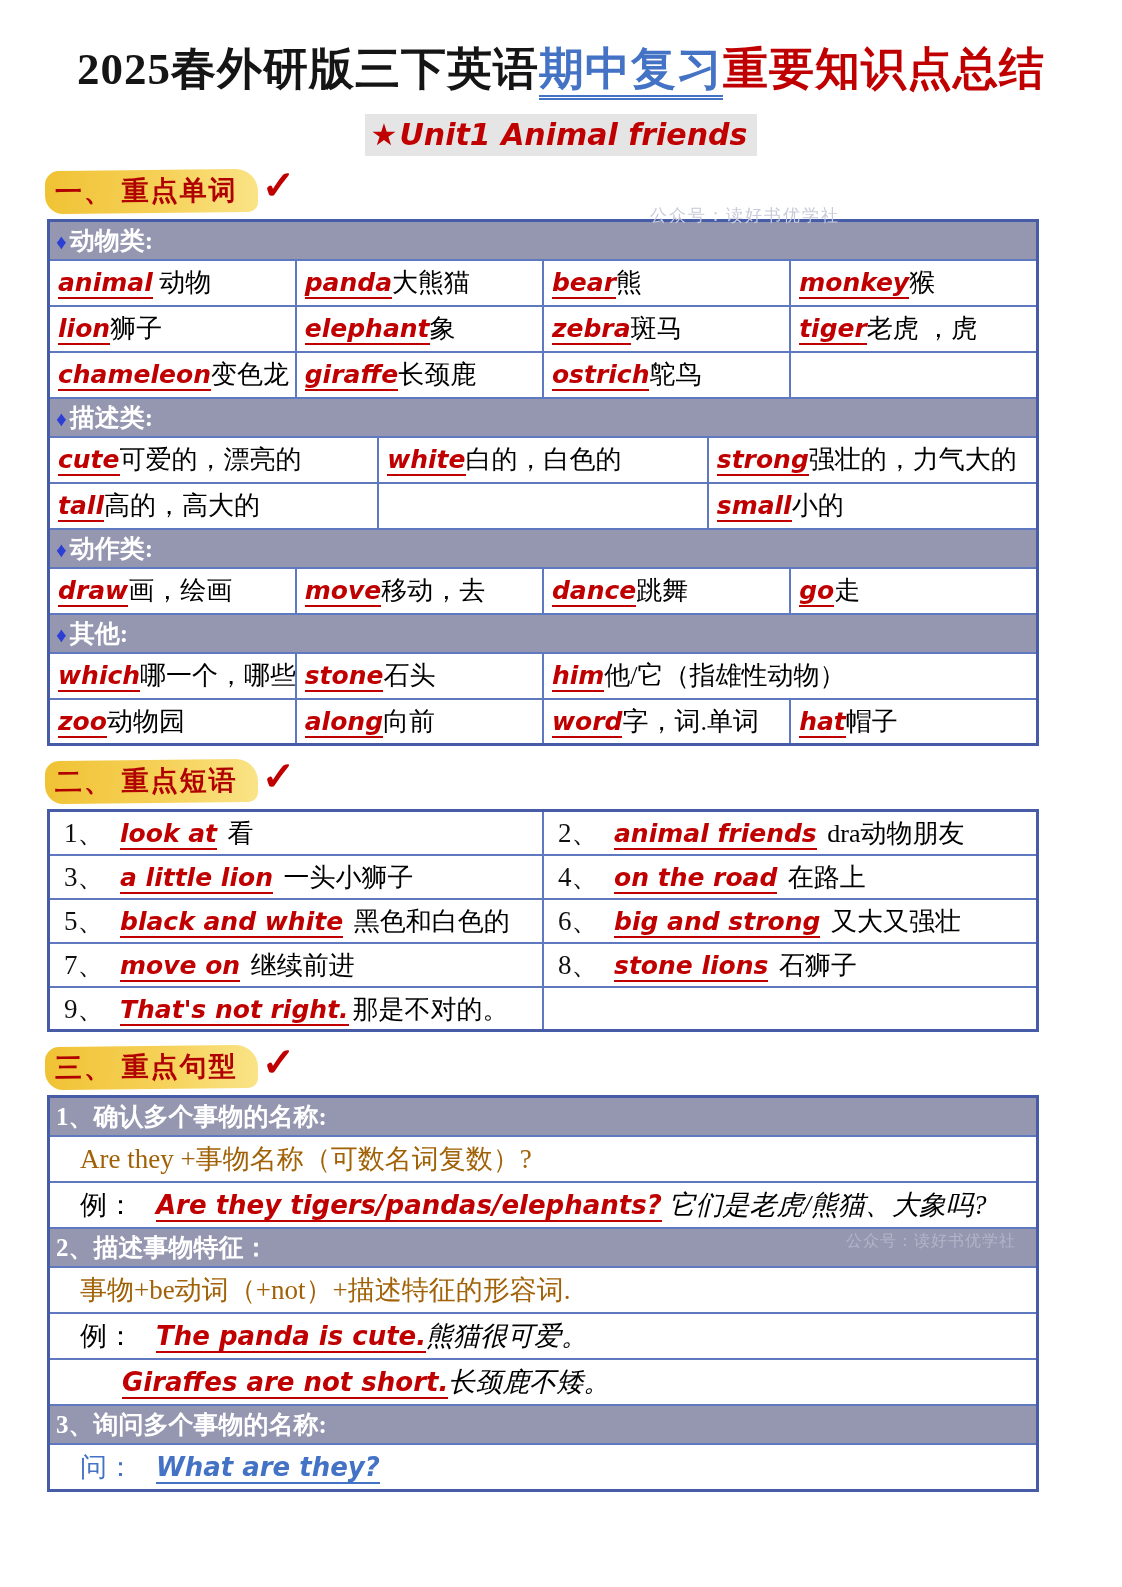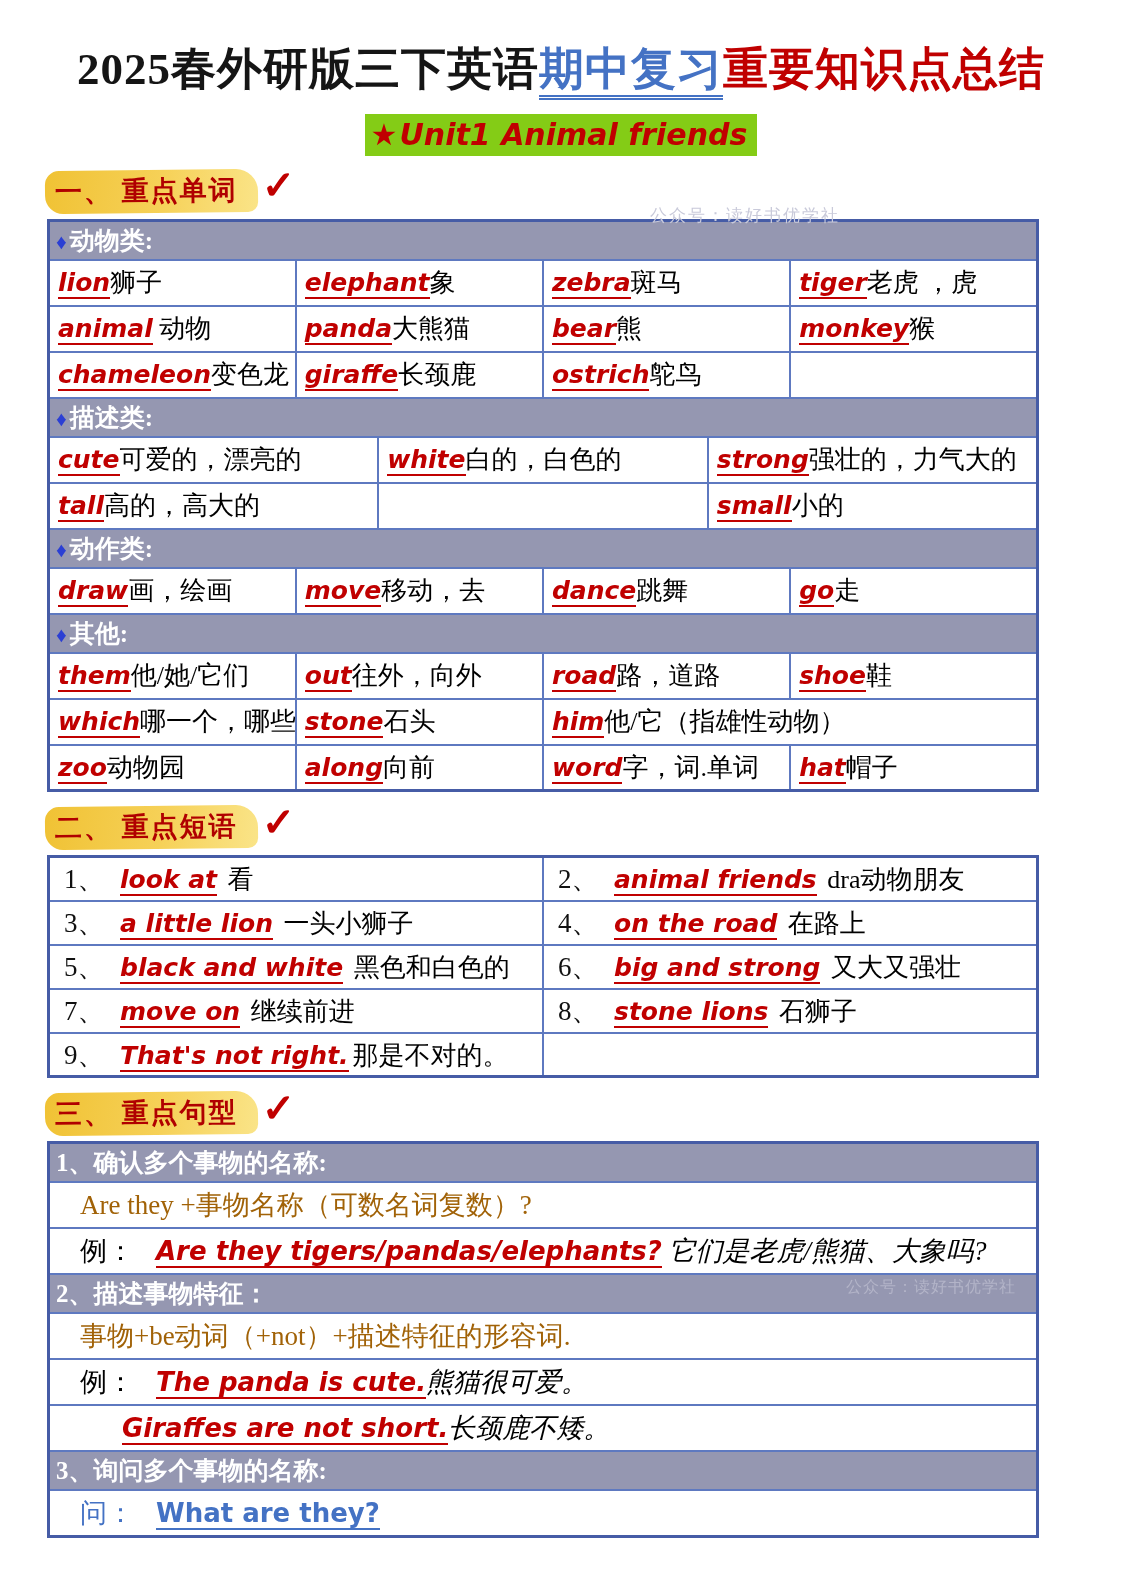--- a/index.html
+++ b/index.html
@@ -16,7 +16,7 @@
   
   .subtitle-row { text-align:center; margin-top:18px; }
   .subtitle {
-    display:inline-block; background:#84cc16; color:#c00000;
+    display:inline-block; background:#e5e5e5; color:#c00000;
     font-size:30px; font-weight:bold; font-style:italic;
     padding:3px 10px 4px 6px; font-family:"DejaVu Sans",sans-serif;
   }

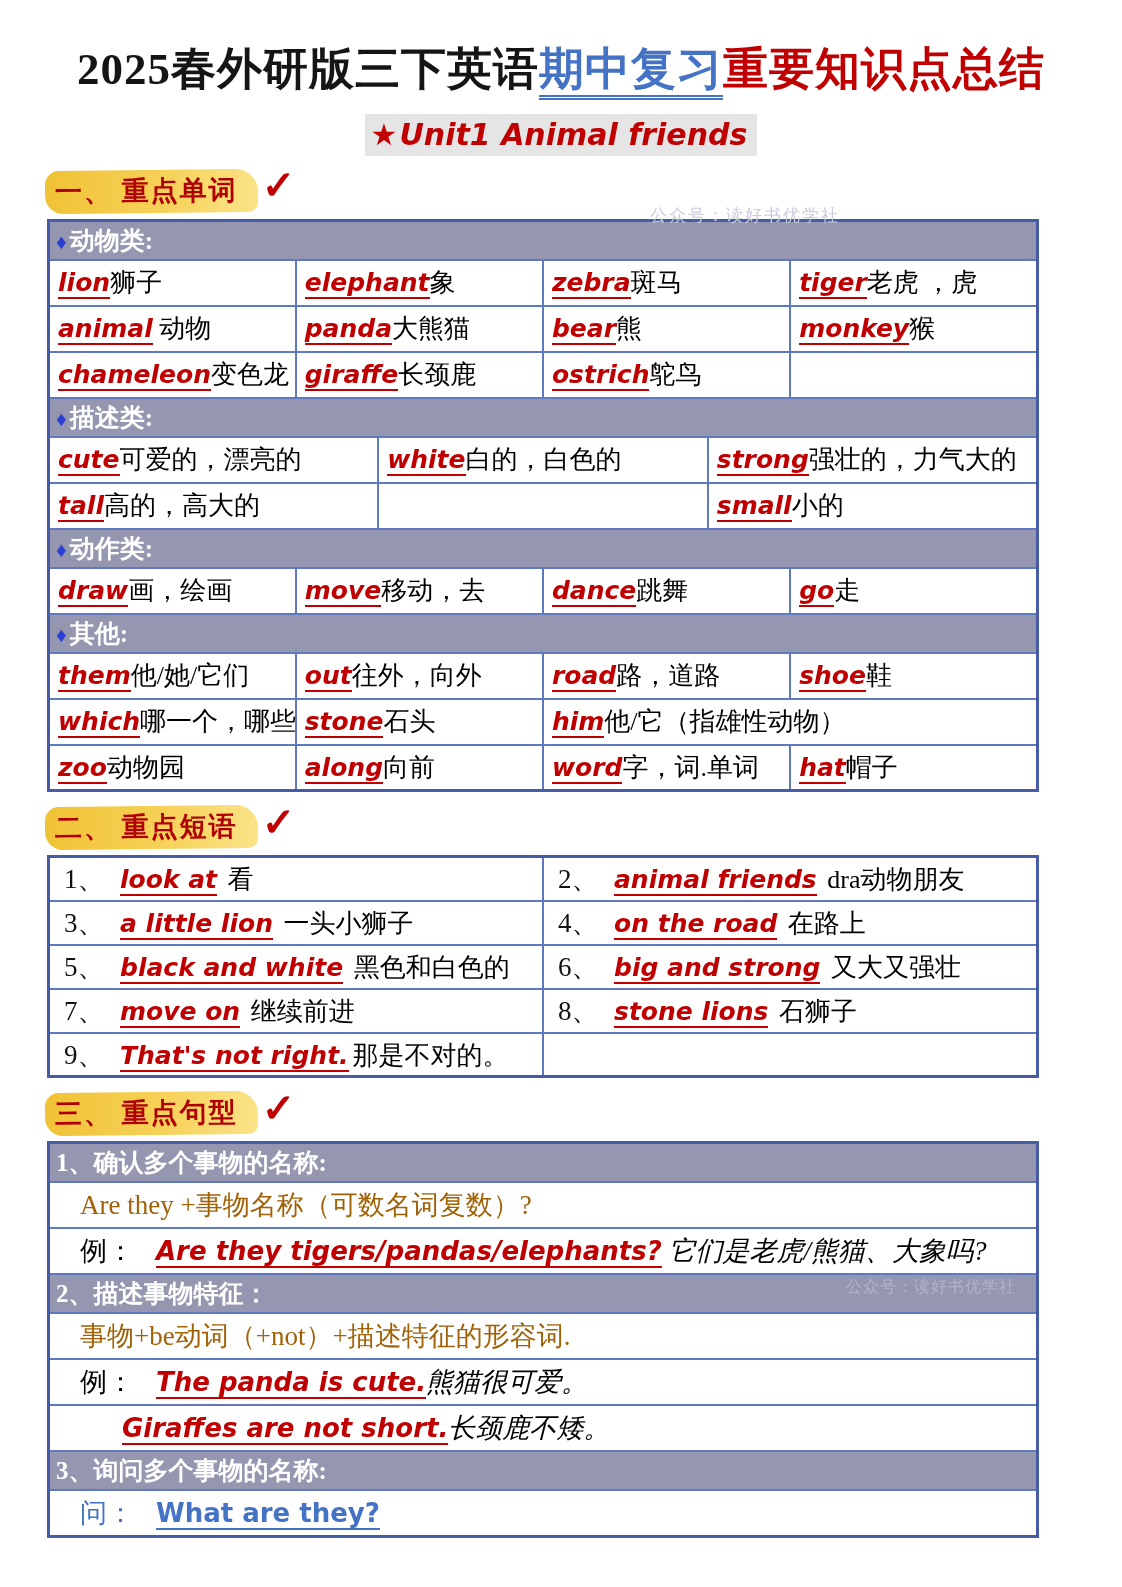--- a/index.html
+++ b/index.html
@@ -97,16 +97,16 @@
     <td colspan="12"><span class="dia">♦</span><span>动物类:</span></td>
   </tr>
   <tr class="vrow">
+    <td colspan="3"><span class="en">animal</span><span class="zh"> 动物</span></td>
+    <td colspan="3"><span class="en">panda</span><span class="zh">大熊猫</span></td>
+    <td colspan="3"><span class="en">bear</span><span class="zh">熊</span></td>
+    <td colspan="3"><span class="en">monkey</span><span class="zh">猴</span></td>
+  </tr>
+  <tr class="vrow">
     <td colspan="3"><span class="en">lion</span><span class="zh">狮子</span></td>
     <td colspan="3"><span class="en">elephant</span><span class="zh">象</span></td>
     <td colspan="3"><span class="en">zebra</span><span class="zh">斑马</span></td>
     <td colspan="3"><span class="en">tiger</span><span class="zh">老虎 ，虎</span></td>
-  </tr>
-  <tr class="vrow">
-    <td colspan="3"><span class="en">animal</span><span class="zh"> 动物</span></td>
-    <td colspan="3"><span class="en">panda</span><span class="zh">大熊猫</span></td>
-    <td colspan="3"><span class="en">bear</span><span class="zh">熊</span></td>
-    <td colspan="3"><span class="en">monkey</span><span class="zh">猴</span></td>
   </tr>
   <tr class="vrow">
     <td colspan="3"><span class="en">chameleon</span><span class="zh">变色龙</span></td>

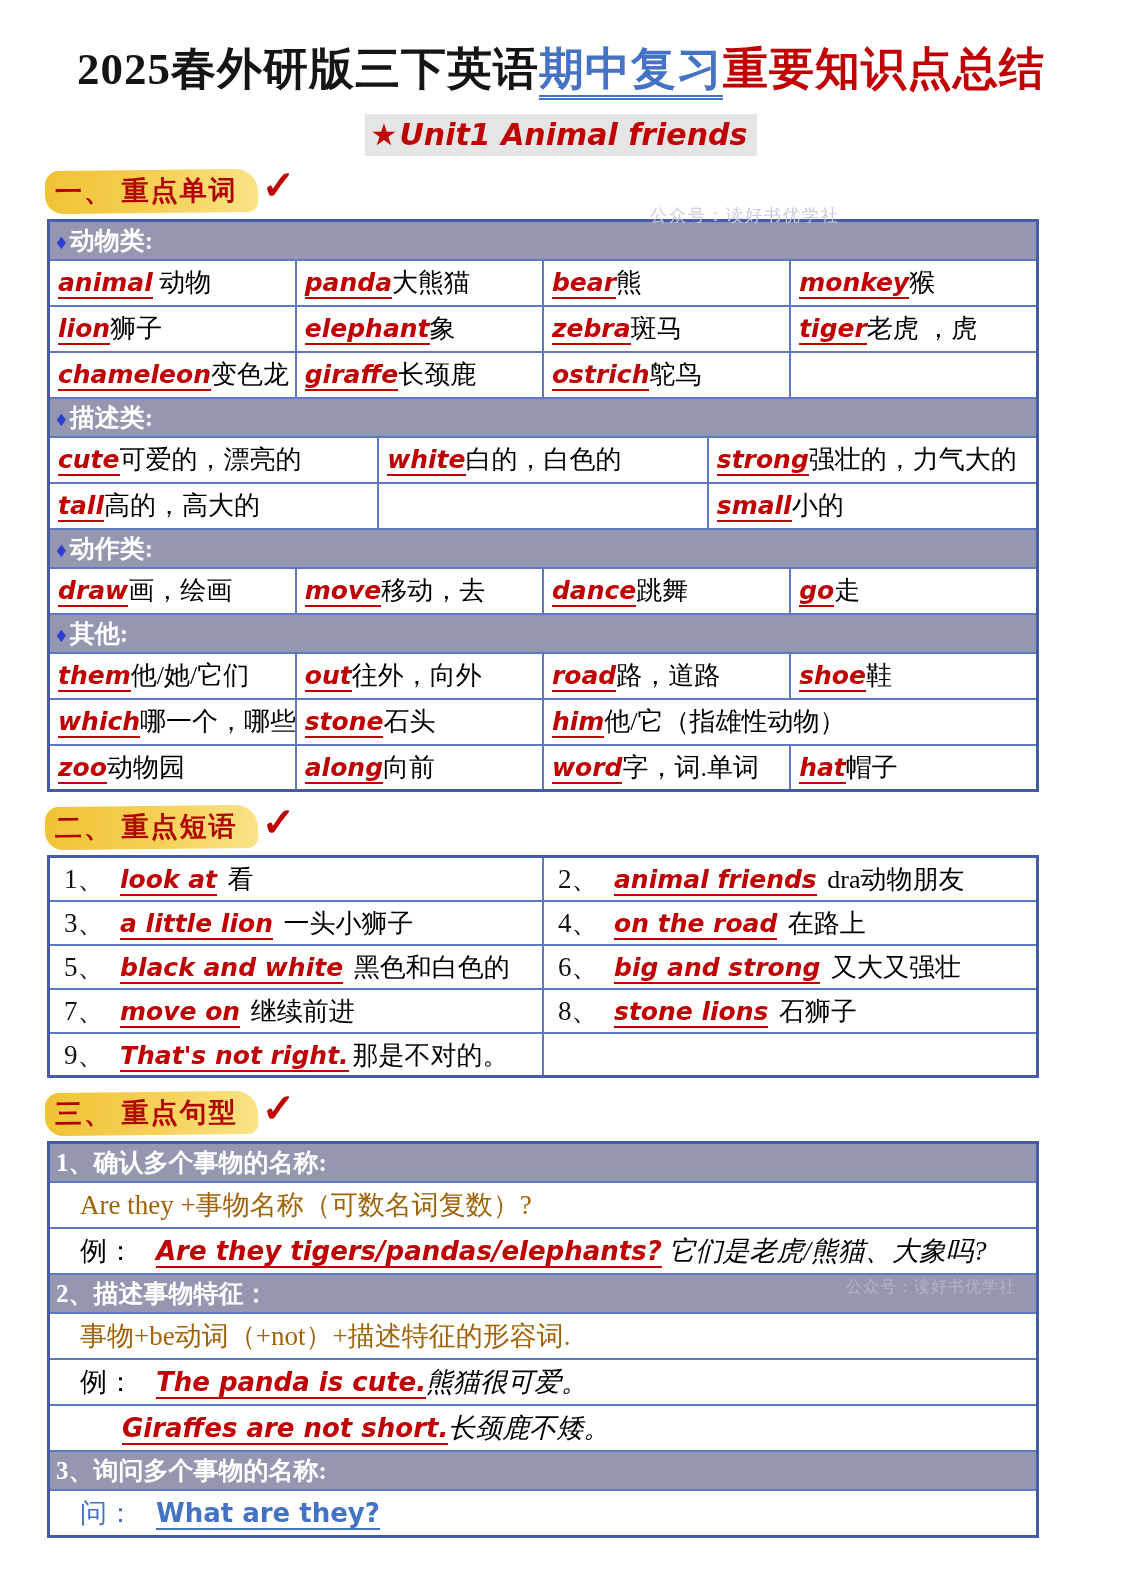--- a/index.html
+++ b/index.html
@@ -143,12 +143,6 @@
     <td colspan="12"><span class="dia">♦</span><span>其他:</span></td>
   </tr>
   <tr class="vrow">
-    <td colspan="3"><span class="en">them</span><span class="zh">他/她/它们</span></td>
-    <td colspan="3"><span class="en">out</span><span class="zh">往外，向外</span></td>
-    <td colspan="3"><span class="en">road</span><span class="zh">路，道路</span></td>
-    <td colspan="3"><span class="en">shoe</span><span class="zh">鞋</span></td>
-  </tr>
-  <tr class="vrow">
     <td colspan="3"><span class="en">which</span><span class="zh">哪一个，哪些</span></td>
     <td colspan="3"><span class="en">stone</span><span class="zh">石头</span></td>
     <td colspan="6"><span class="en">him</span><span class="zh">他/它（指雄性动物）</span></td>

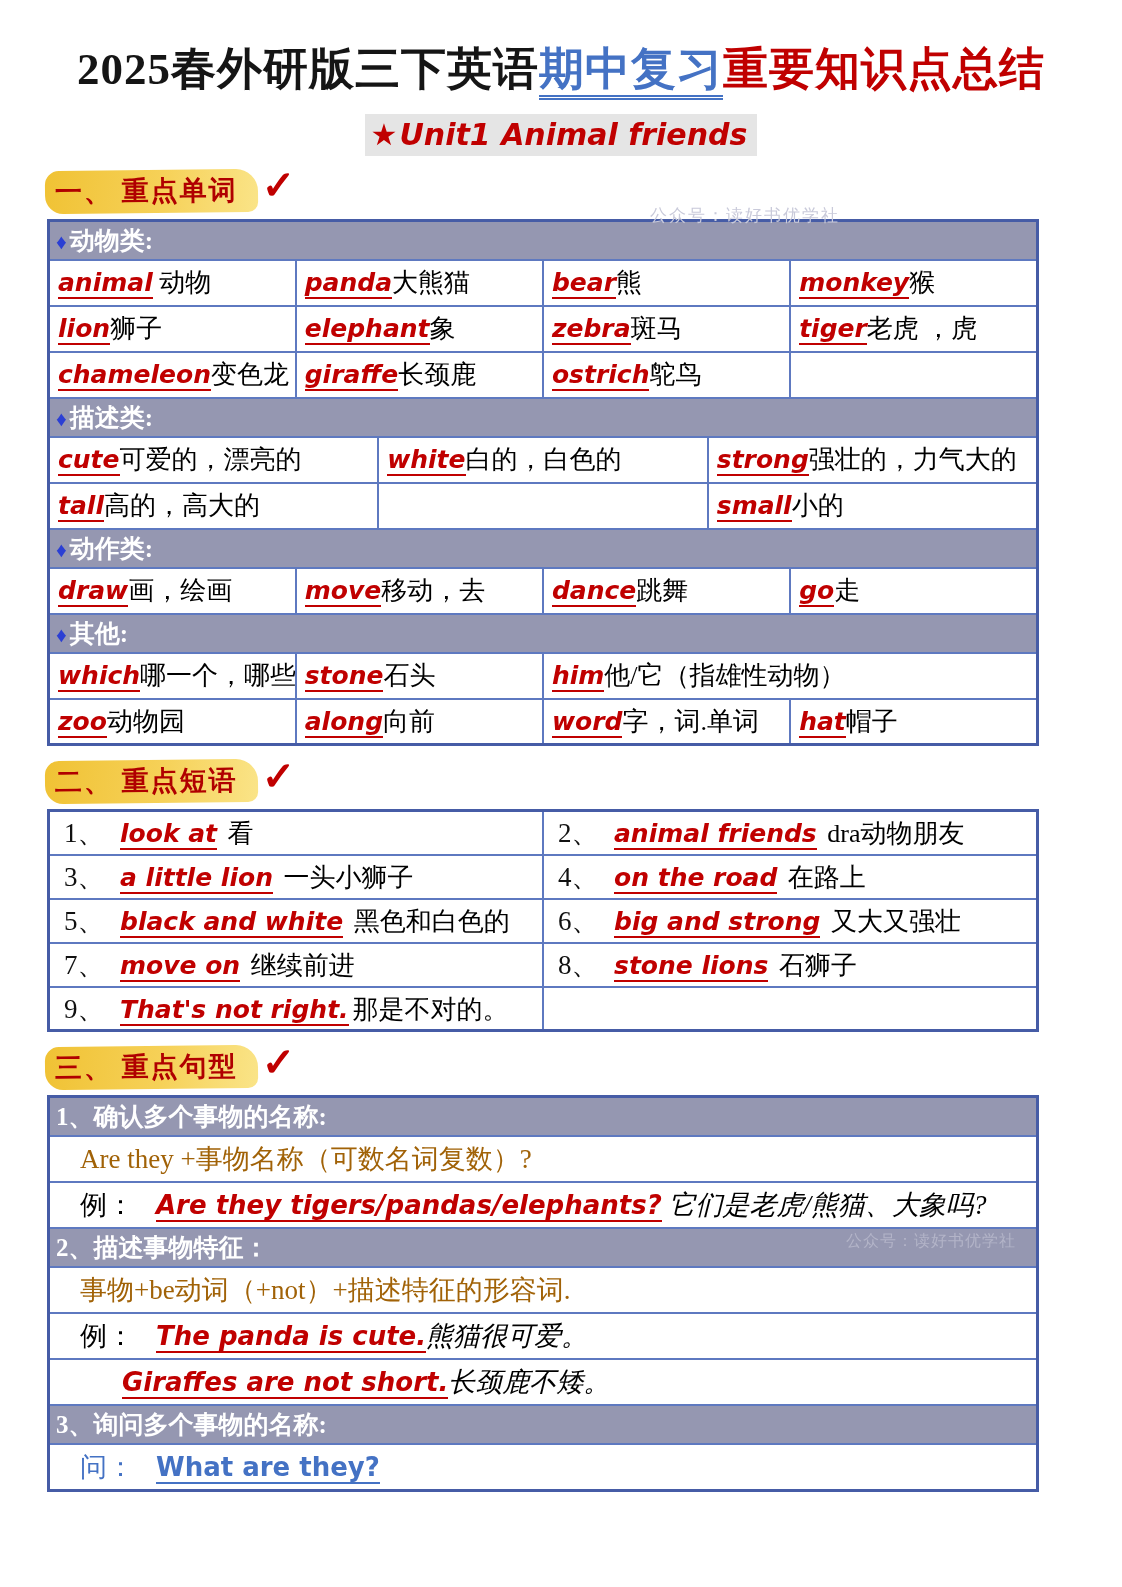--- a/index.html
+++ b/index.html
@@ -62,7 +62,7 @@
     color:#c00000; border-bottom:2px solid #c00000; font-size:26px;
   }
   .pen-blue {
-    font-family:"DejaVu Sans",sans-serif; font-weight:600;
+    font-family:"DejaVu Sans",sans-serif; font-style:italic; font-weight:600;
     color:#4472c4; border-bottom:2px solid #4472c4; font-size:26px;
   }
   .pzh { color:#000; font-size:27px;font-style:italic; }

